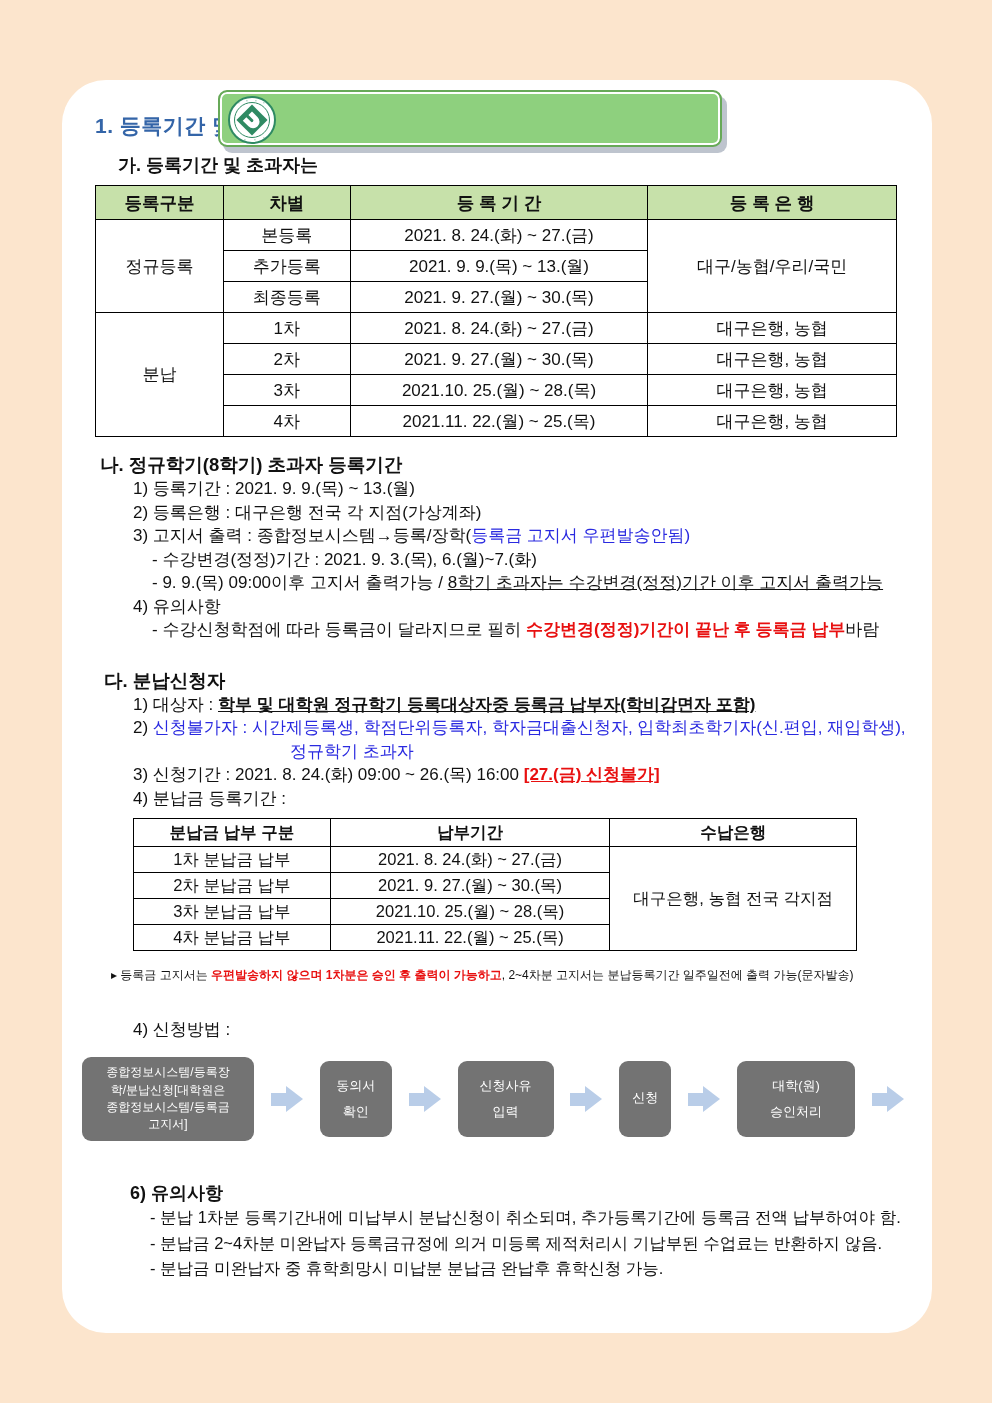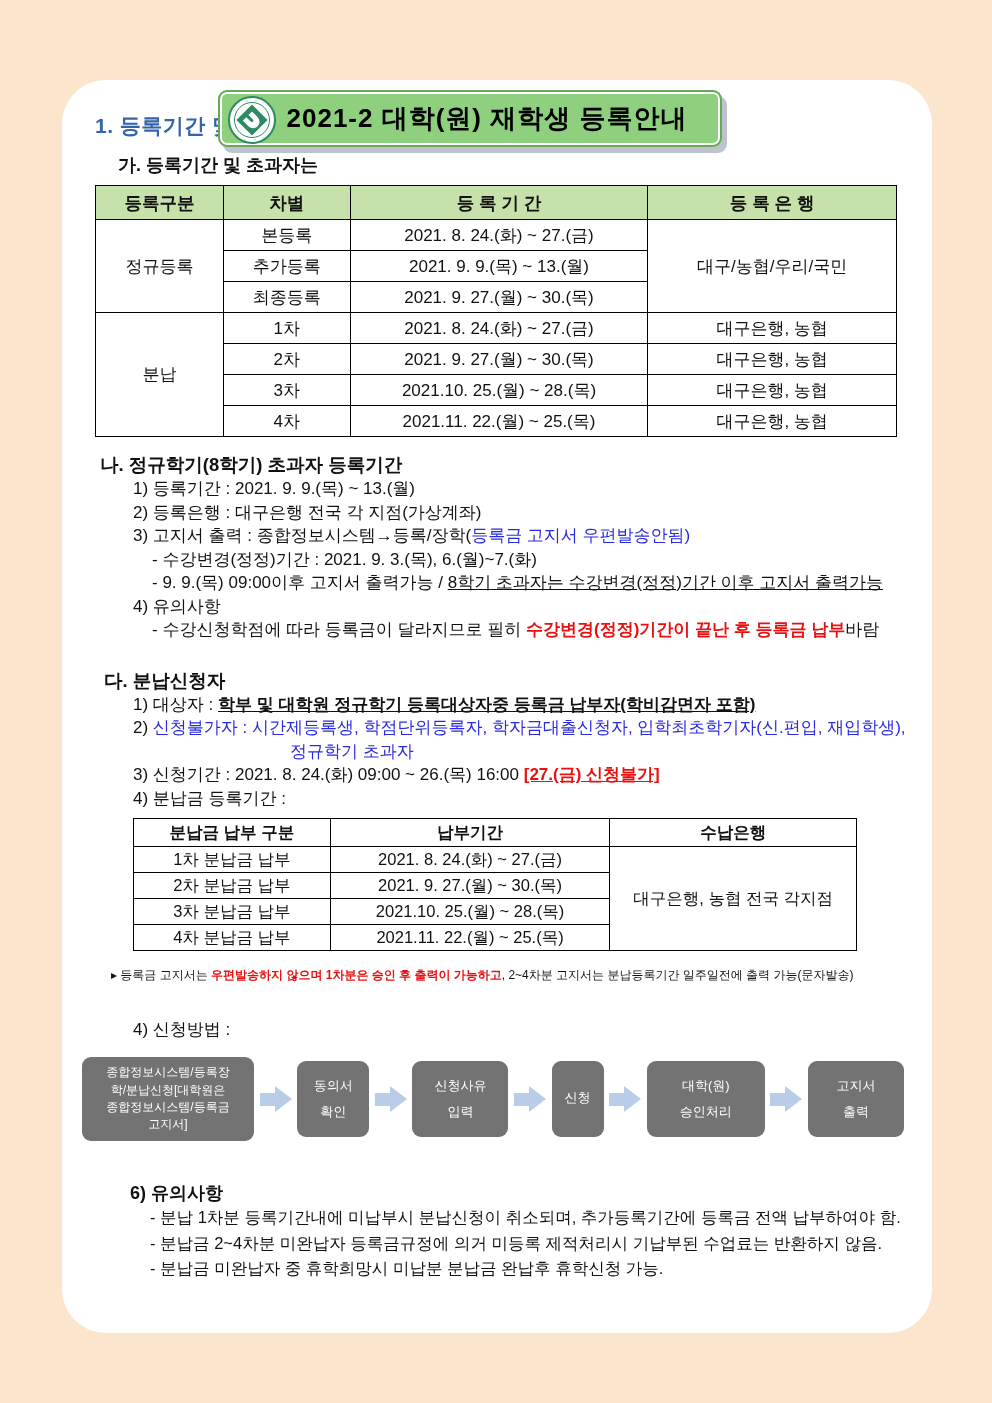--- a/index.html
+++ b/index.html
@@ -115,7 +115,6 @@
           <text x="35" y="43">•</text>
       </g>
     </svg>
-    <span class="banner-title">2021-2 대학(원) 재학생 등록안내</span>
   </div>
 
   <div class="h-blue">1. 등록기간 및 등록방법</div>

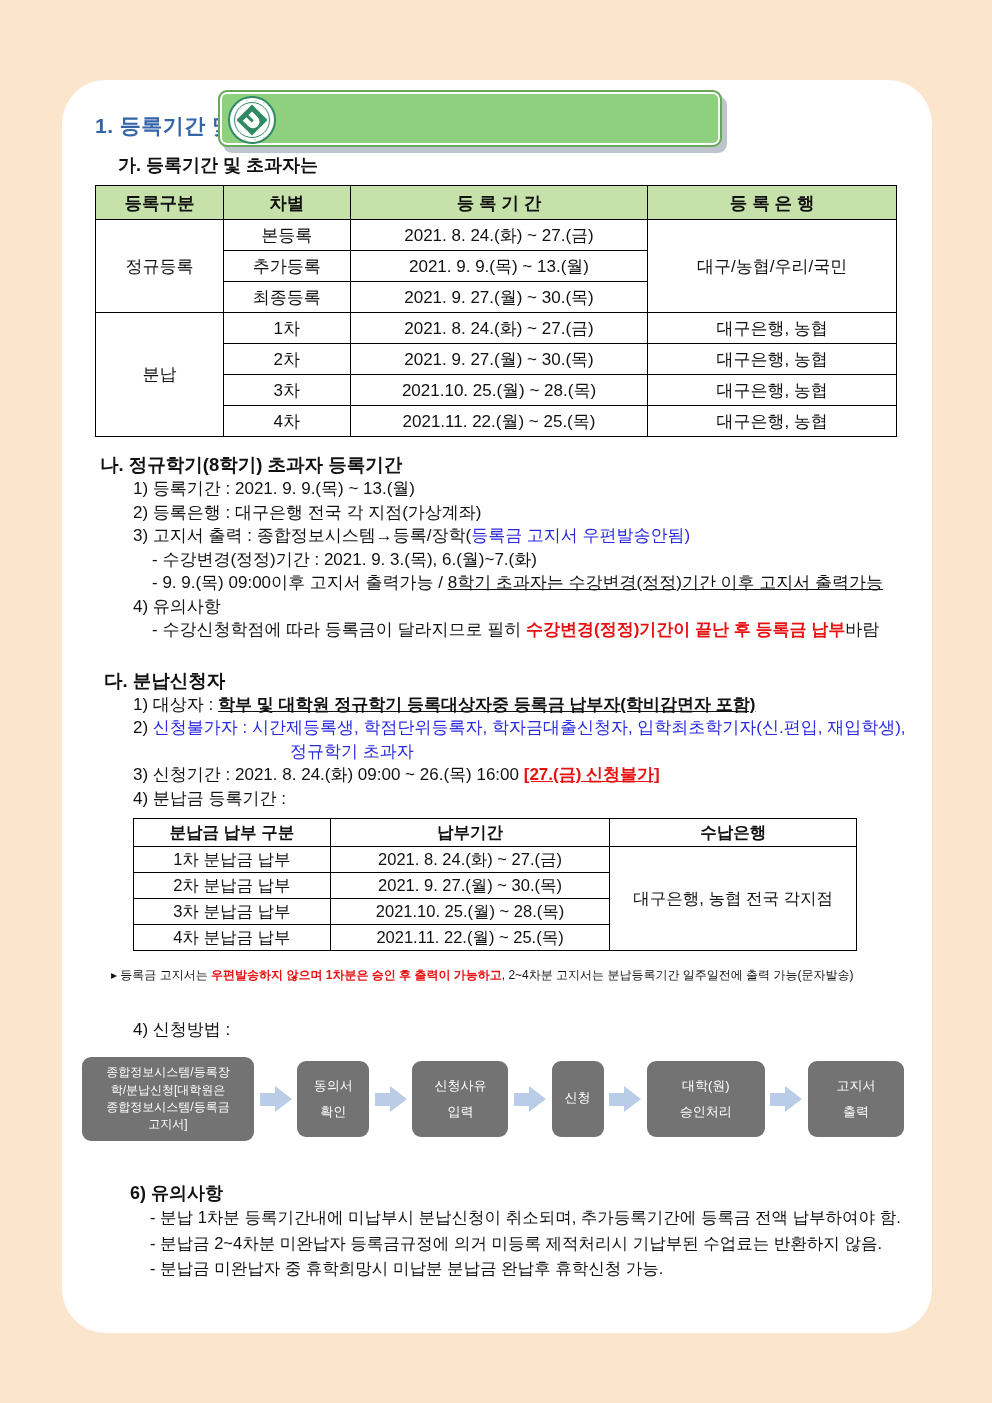--- a/index.html
+++ b/index.html
@@ -244,8 +244,6 @@
         <div class="stem"></div>
         <div class="head"></div>
       </div>
-    <div class="flow-box fb6">고지서
-출력</div>
   </div>
 
   <div class="caution-title">6) 유의사항</div>

